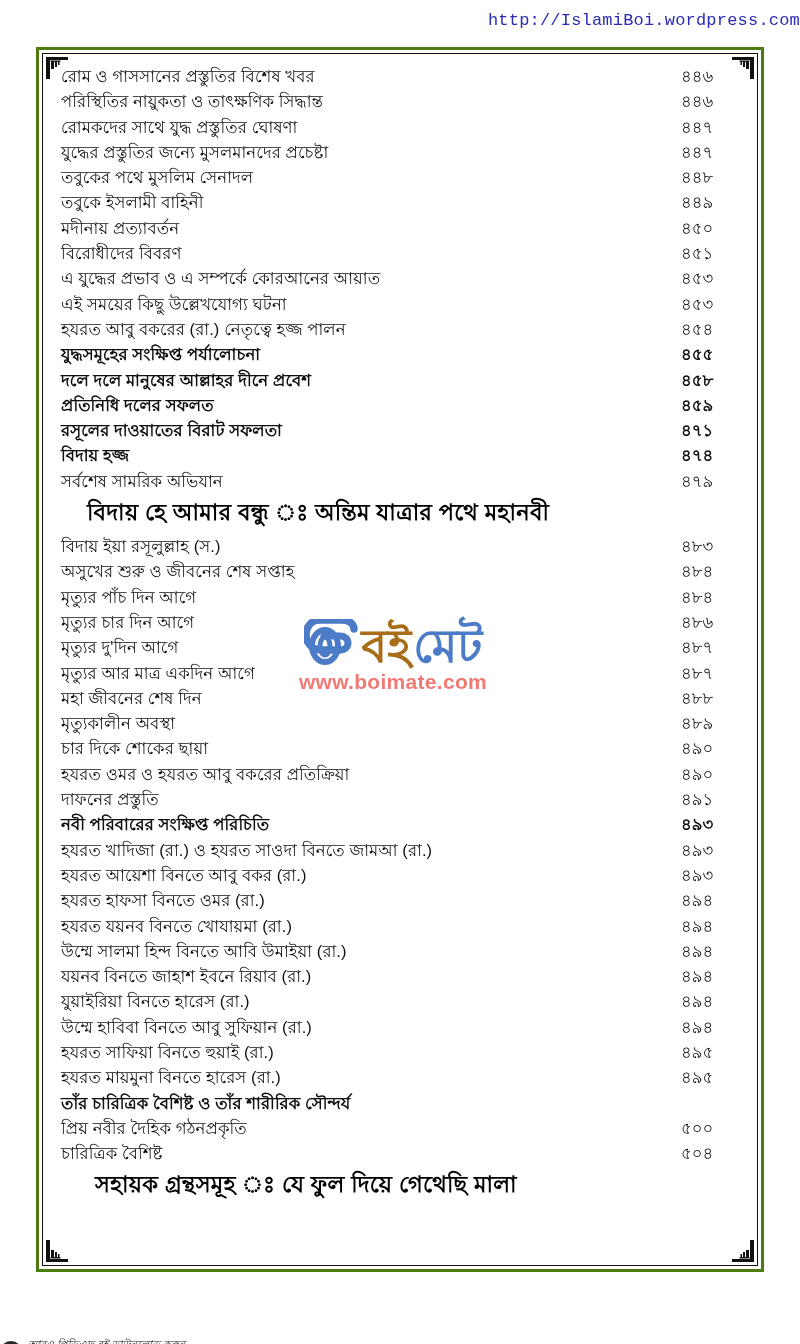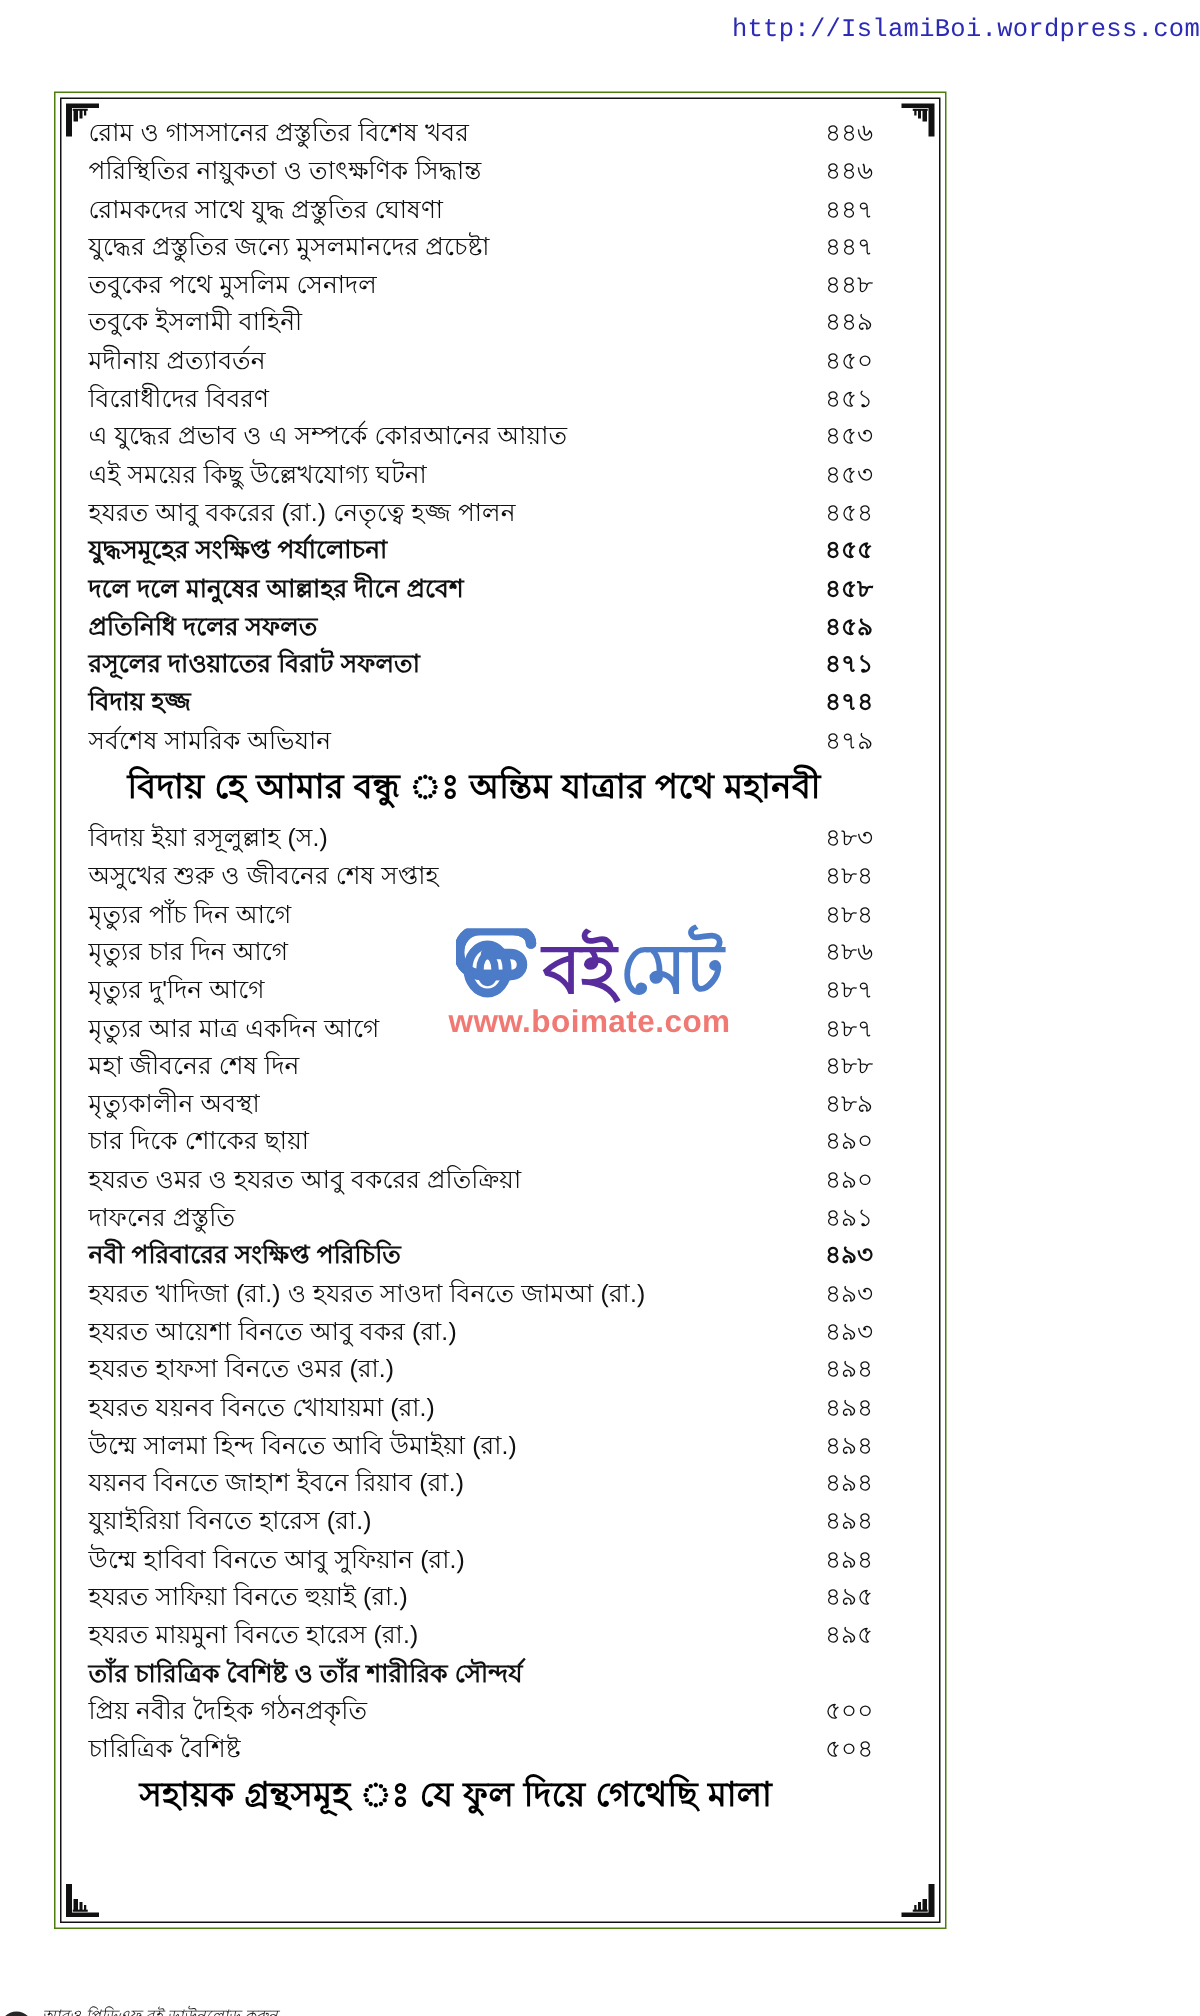--- a/index.html
+++ b/index.html
@@ -31,10 +31,10 @@
   .page-frame {
     position: absolute;
     left: 36px;
-    top: 61px;
-    width: 595px;
+    top: 47px;
+    width: 728px;
     height: 1225px;
-    border: 1px solid #4d7c0f;
+    border: 3px solid #4d7c0f;
     box-sizing: border-box;
     background: #fff;
   }

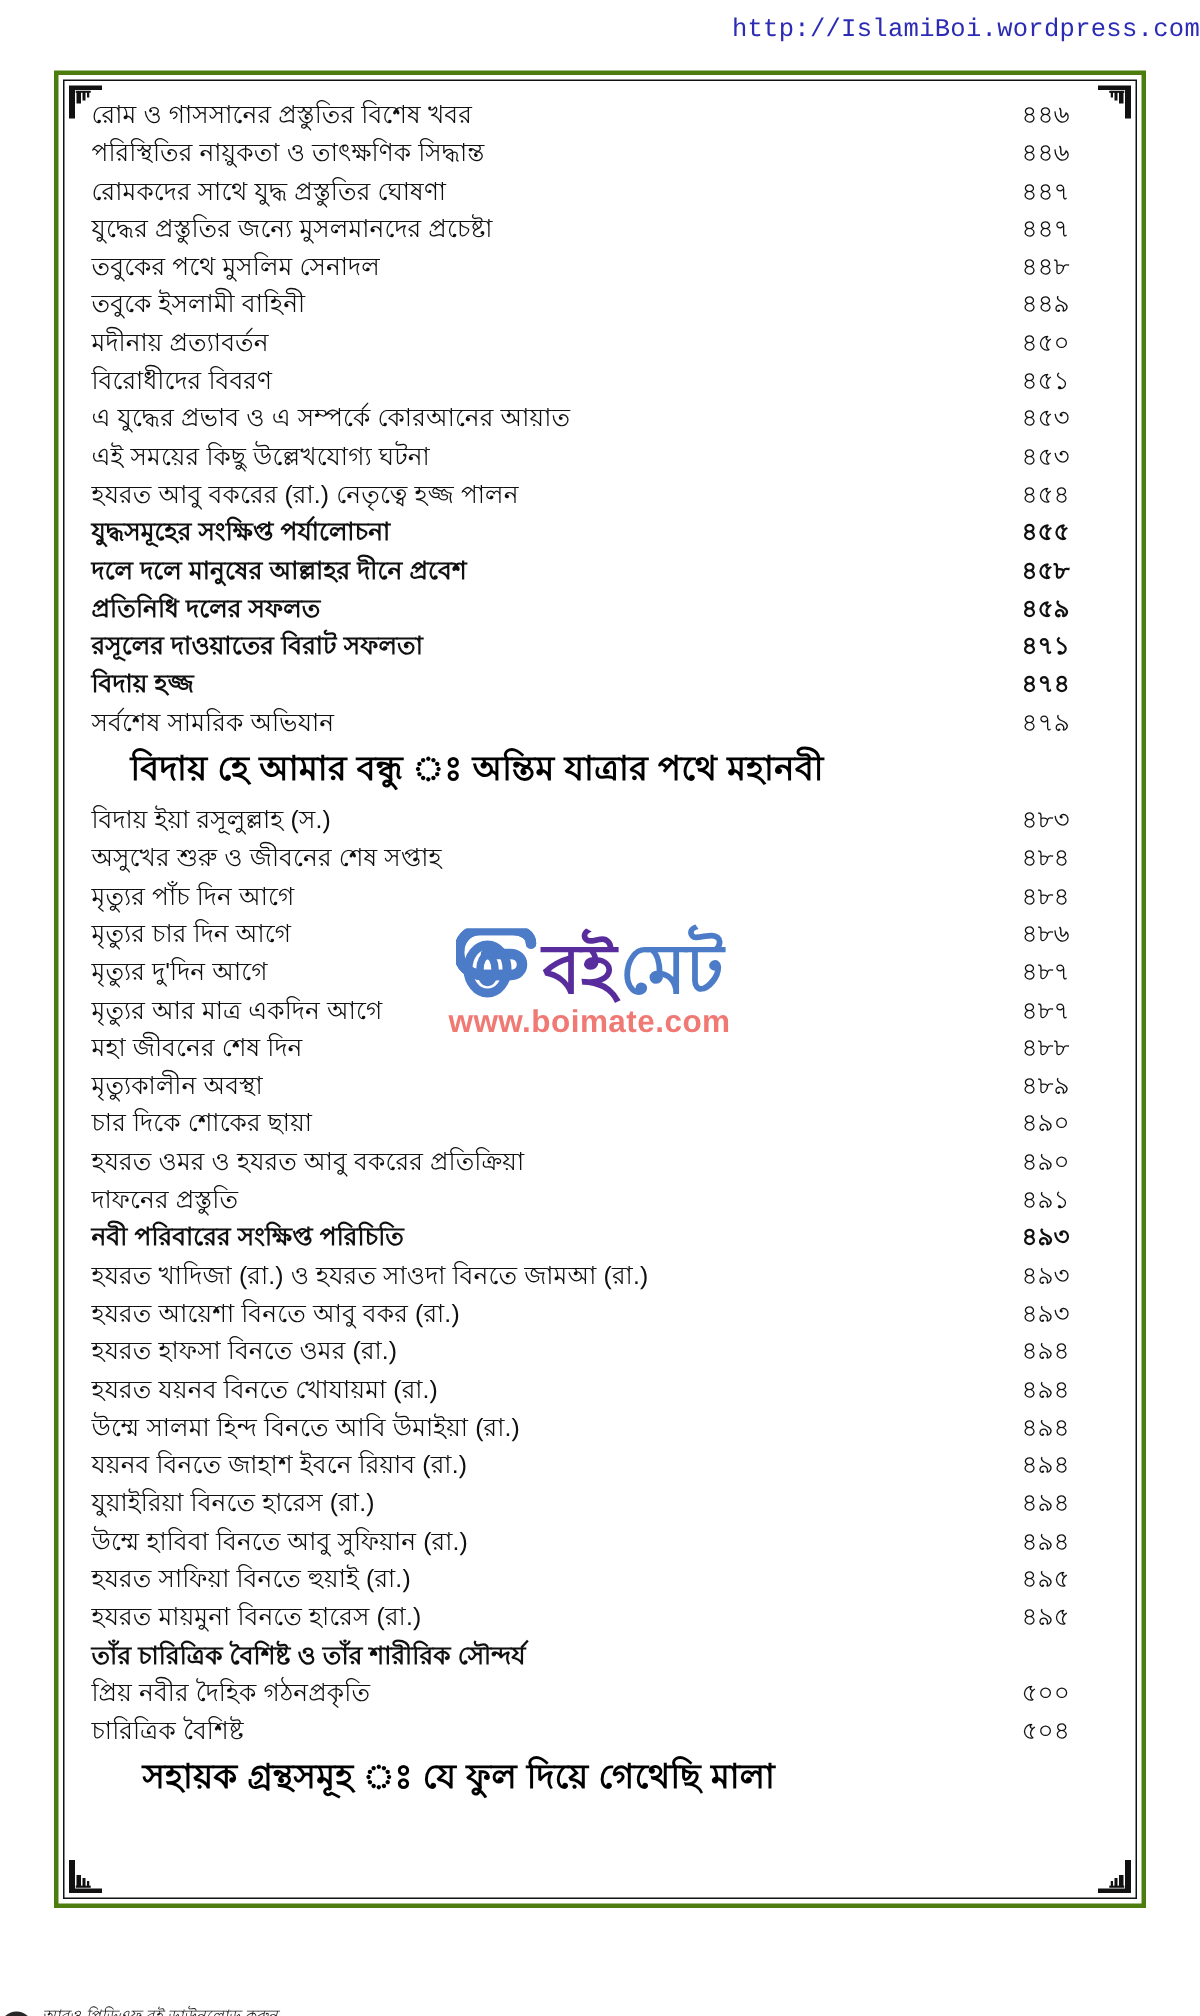--- a/index.html
+++ b/index.html
@@ -128,7 +128,7 @@
     line-height: 46px;
     font-family: "Liberation Sans", "DejaVu Sans", sans-serif;
   }
-  .wm-boi  { color: #4c1d95; }
+  .wm-boi  { color: #a16207; }
   .wm-met  { color: #3f72c4; }
   .wm-url {
     color: #ef6f6a;

